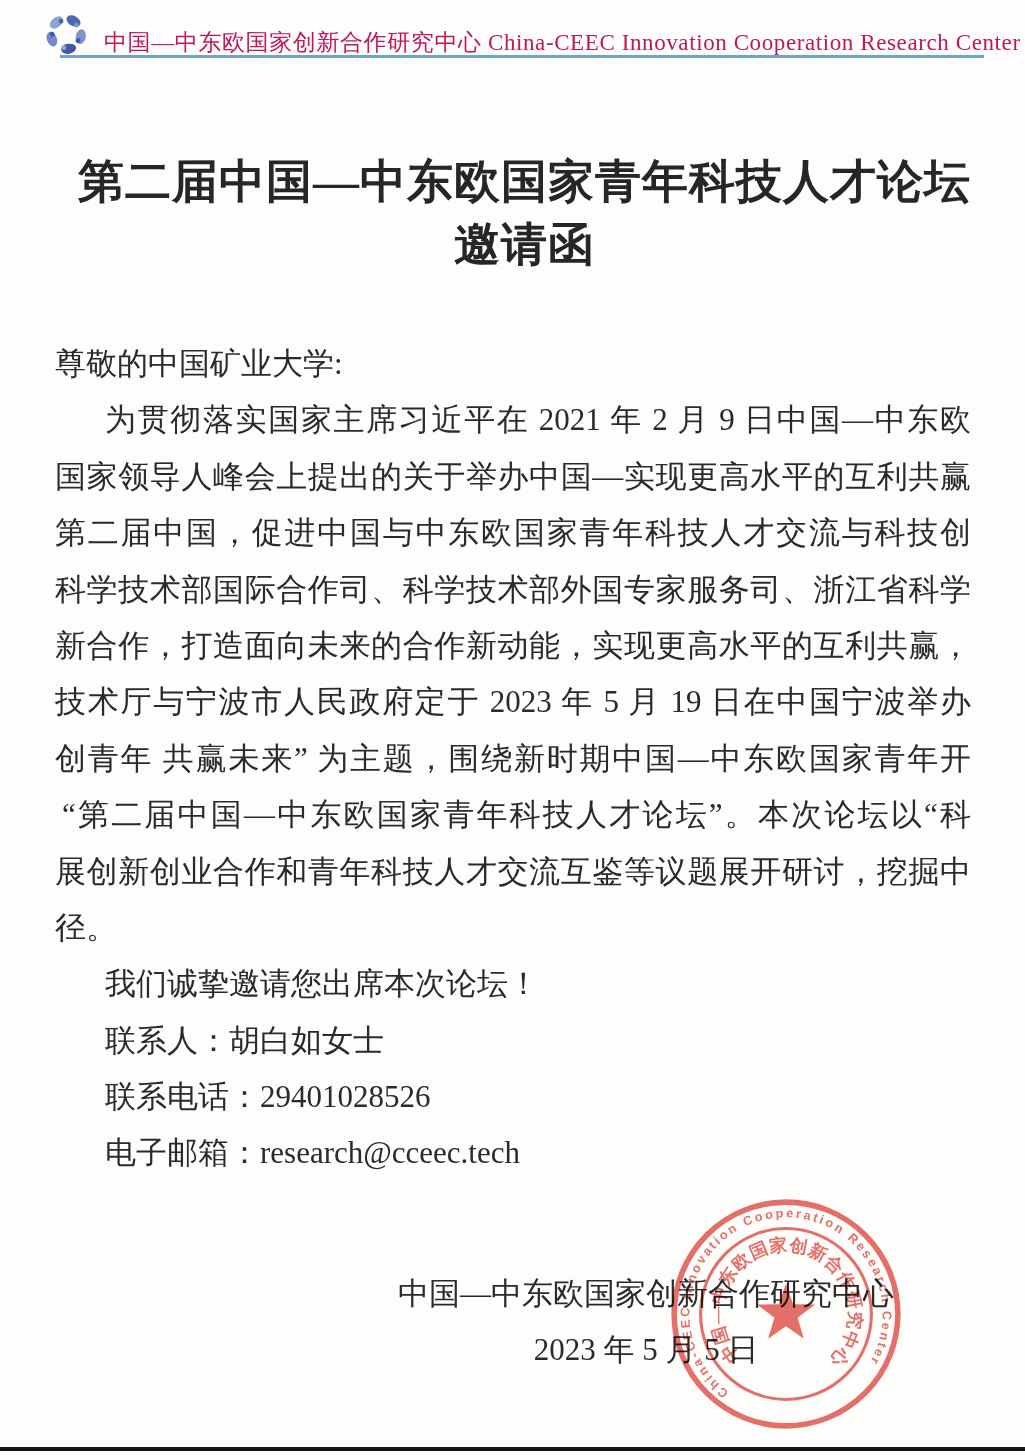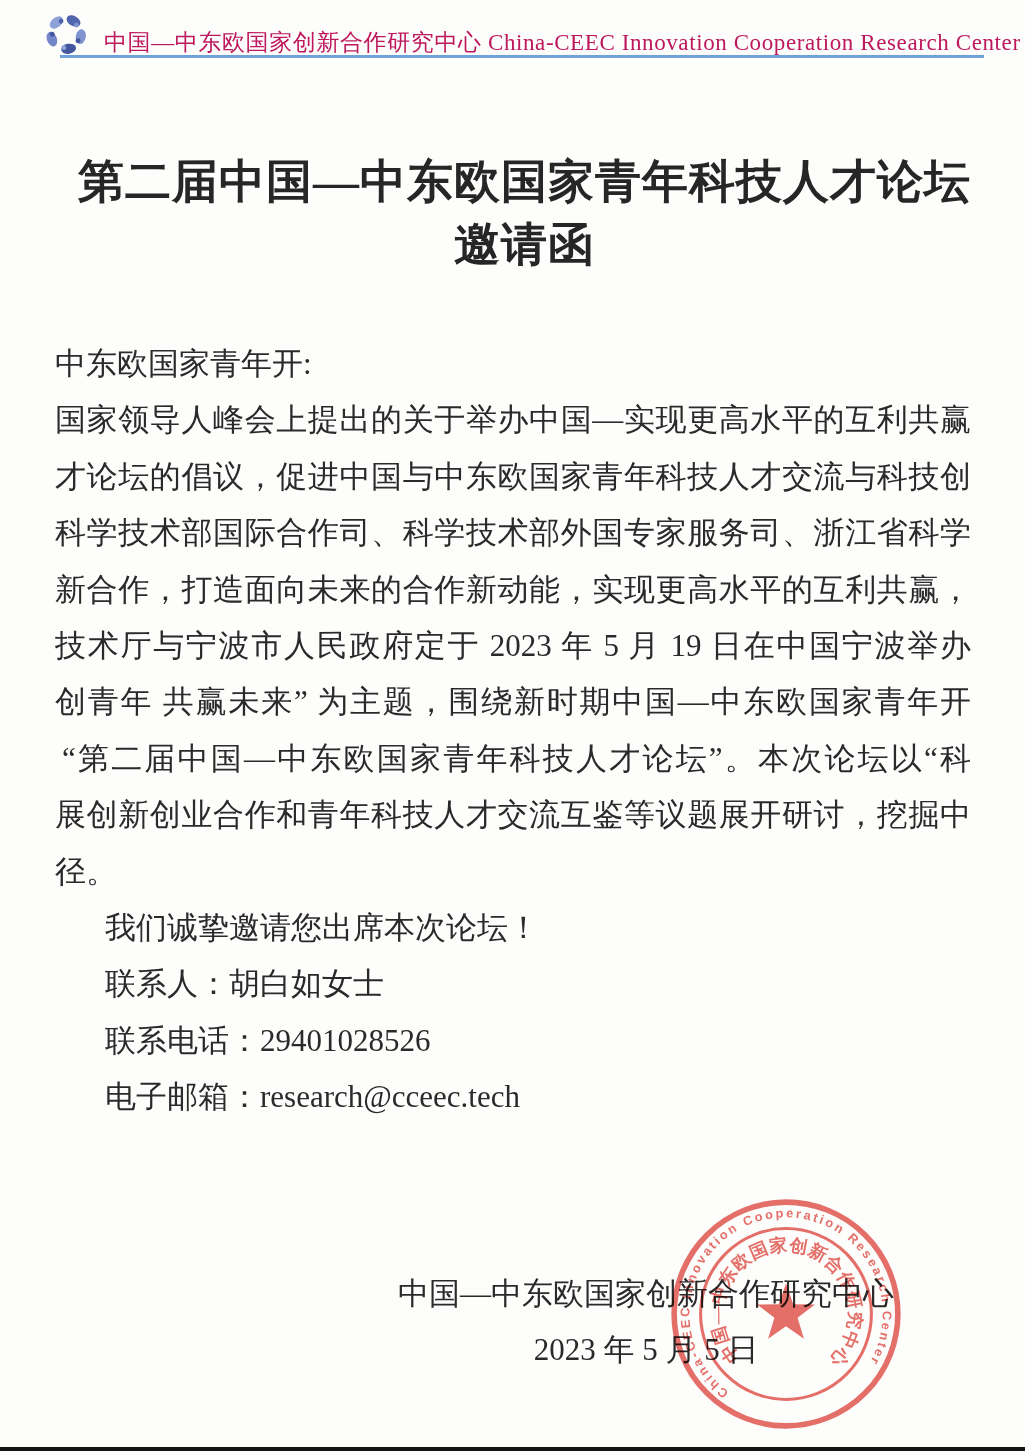--- a/index.html
+++ b/index.html
@@ -86,7 +86,7 @@
   </div>
 
   <div class="body-block">
-    <div class="ln">中东欧国家青年开:</div>
+    <div class="ln">尊敬的中国矿业大学:</div>
     <div class="ln just">国家领导人峰会上提出的关于举办中国—实现更高水平的互利共赢</div>
     <div class="ln just">才论坛的倡议，促进中国与中东欧国家青年科技人才交流与科技创</div>
     <div class="ln just">科学技术部国际合作司、科学技术部外国专家服务司、浙江省科学</div>

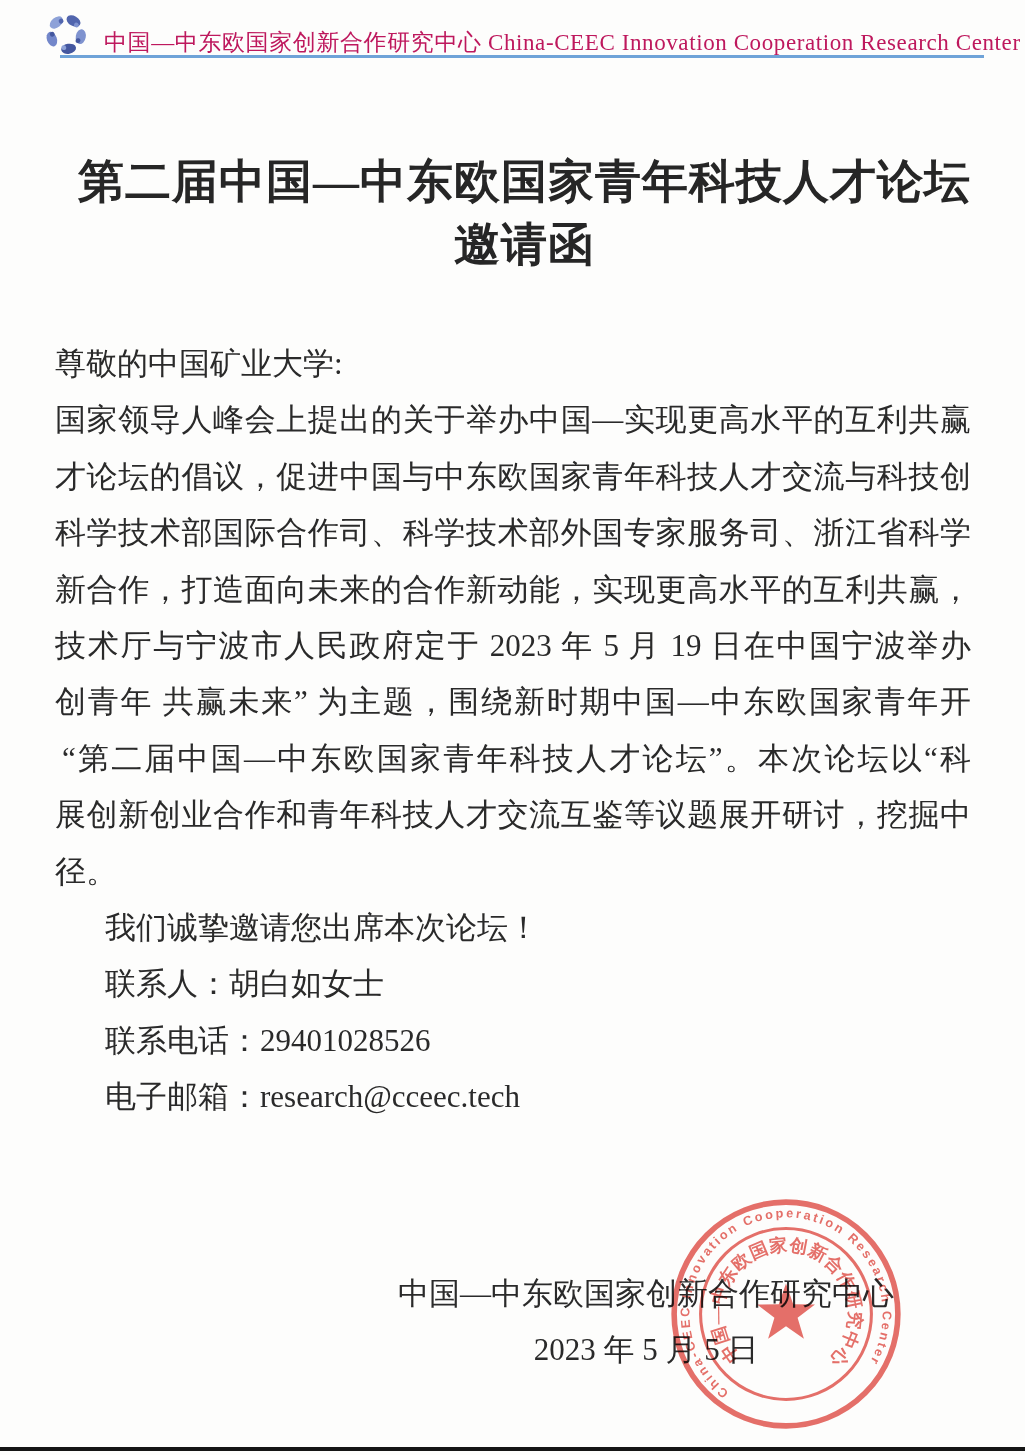--- a/index.html
+++ b/index.html
@@ -87,6 +87,7 @@
 
   <div class="body-block">
     <div class="ln">尊敬的中国矿业大学:</div>
+    <div class="ln ind just">为贯彻落实国家主席习近平在 2021 年 2 月 9 日中国—中东欧</div>
     <div class="ln just">国家领导人峰会上提出的关于举办中国—实现更高水平的互利共赢</div>
     <div class="ln just">才论坛的倡议，促进中国与中东欧国家青年科技人才交流与科技创</div>
     <div class="ln just">科学技术部国际合作司、科学技术部外国专家服务司、浙江省科学</div>

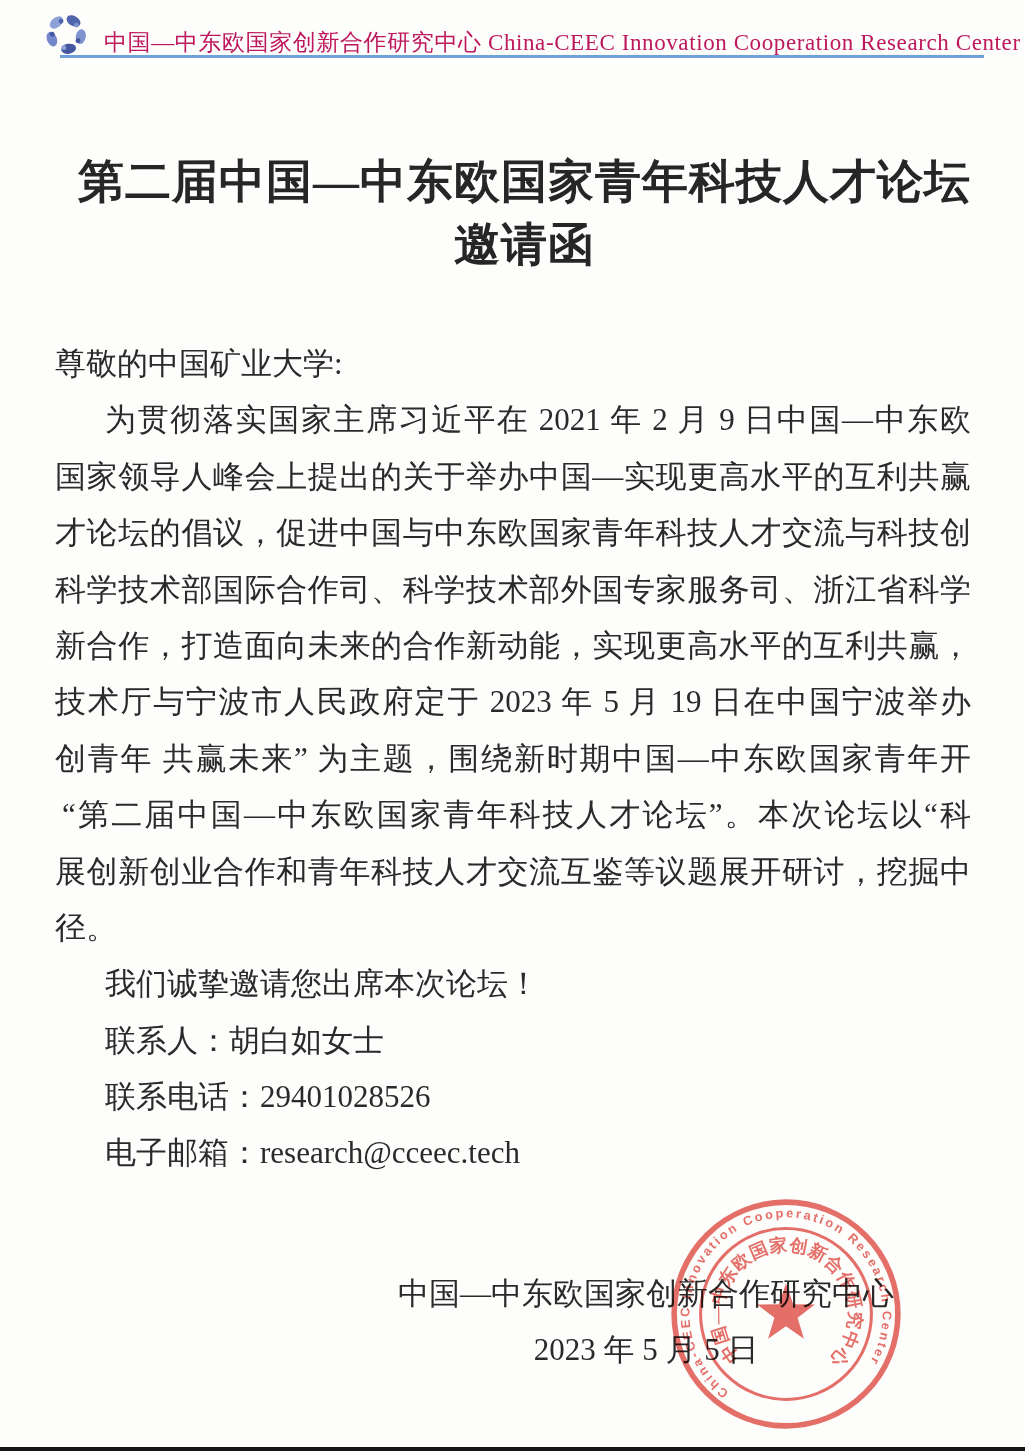--- a/index.html
+++ b/index.html
@@ -89,7 +89,7 @@
     <div class="ln">尊敬的中国矿业大学:</div>
     <div class="ln ind just">为贯彻落实国家主席习近平在 2021 年 2 月 9 日中国—中东欧</div>
     <div class="ln just">国家领导人峰会上提出的关于举办中国—实现更高水平的互利共赢</div>
-    <div class="ln just">才论坛的倡议，促进中国与中东欧国家青年科技人才交流与科技创</div>
+    <div class="ln just">第二届中国，促进中国与中东欧国家青年科技人才交流与科技创</div>
     <div class="ln just">科学技术部国际合作司、科学技术部外国专家服务司、浙江省科学</div>
     <div class="ln just">新合作，打造面向未来的合作新动能，实现更高水平的互利共赢，</div>
     <div class="ln just">技术厅与宁波市人民政府定于 2023 年 5 月 19 日在中国宁波举办</div>

